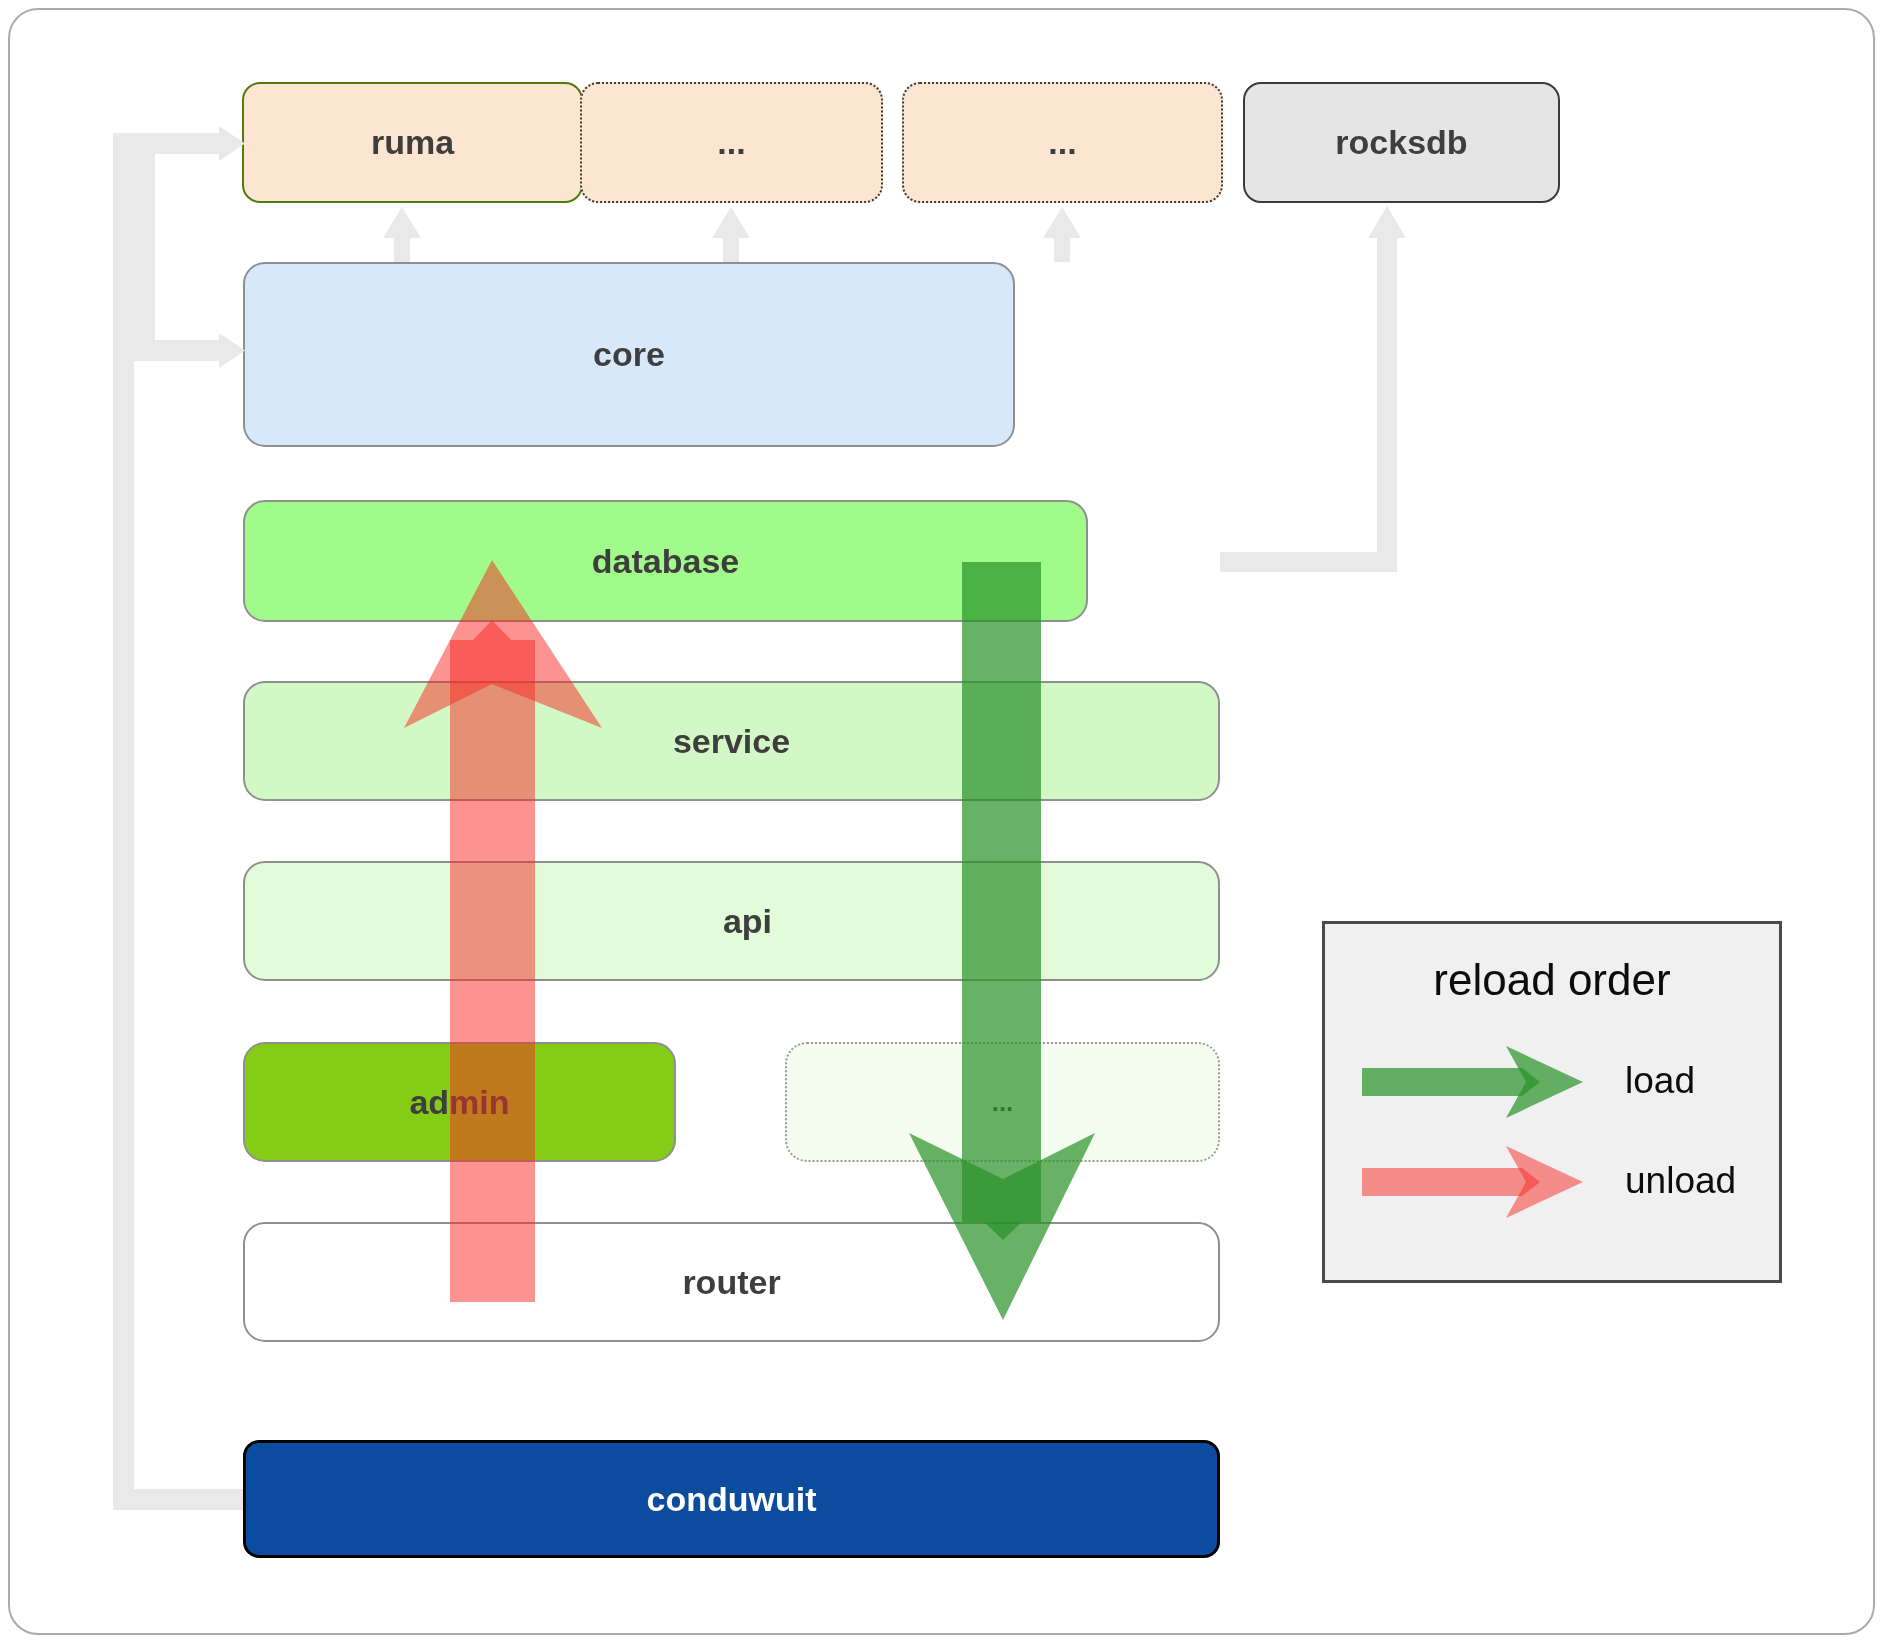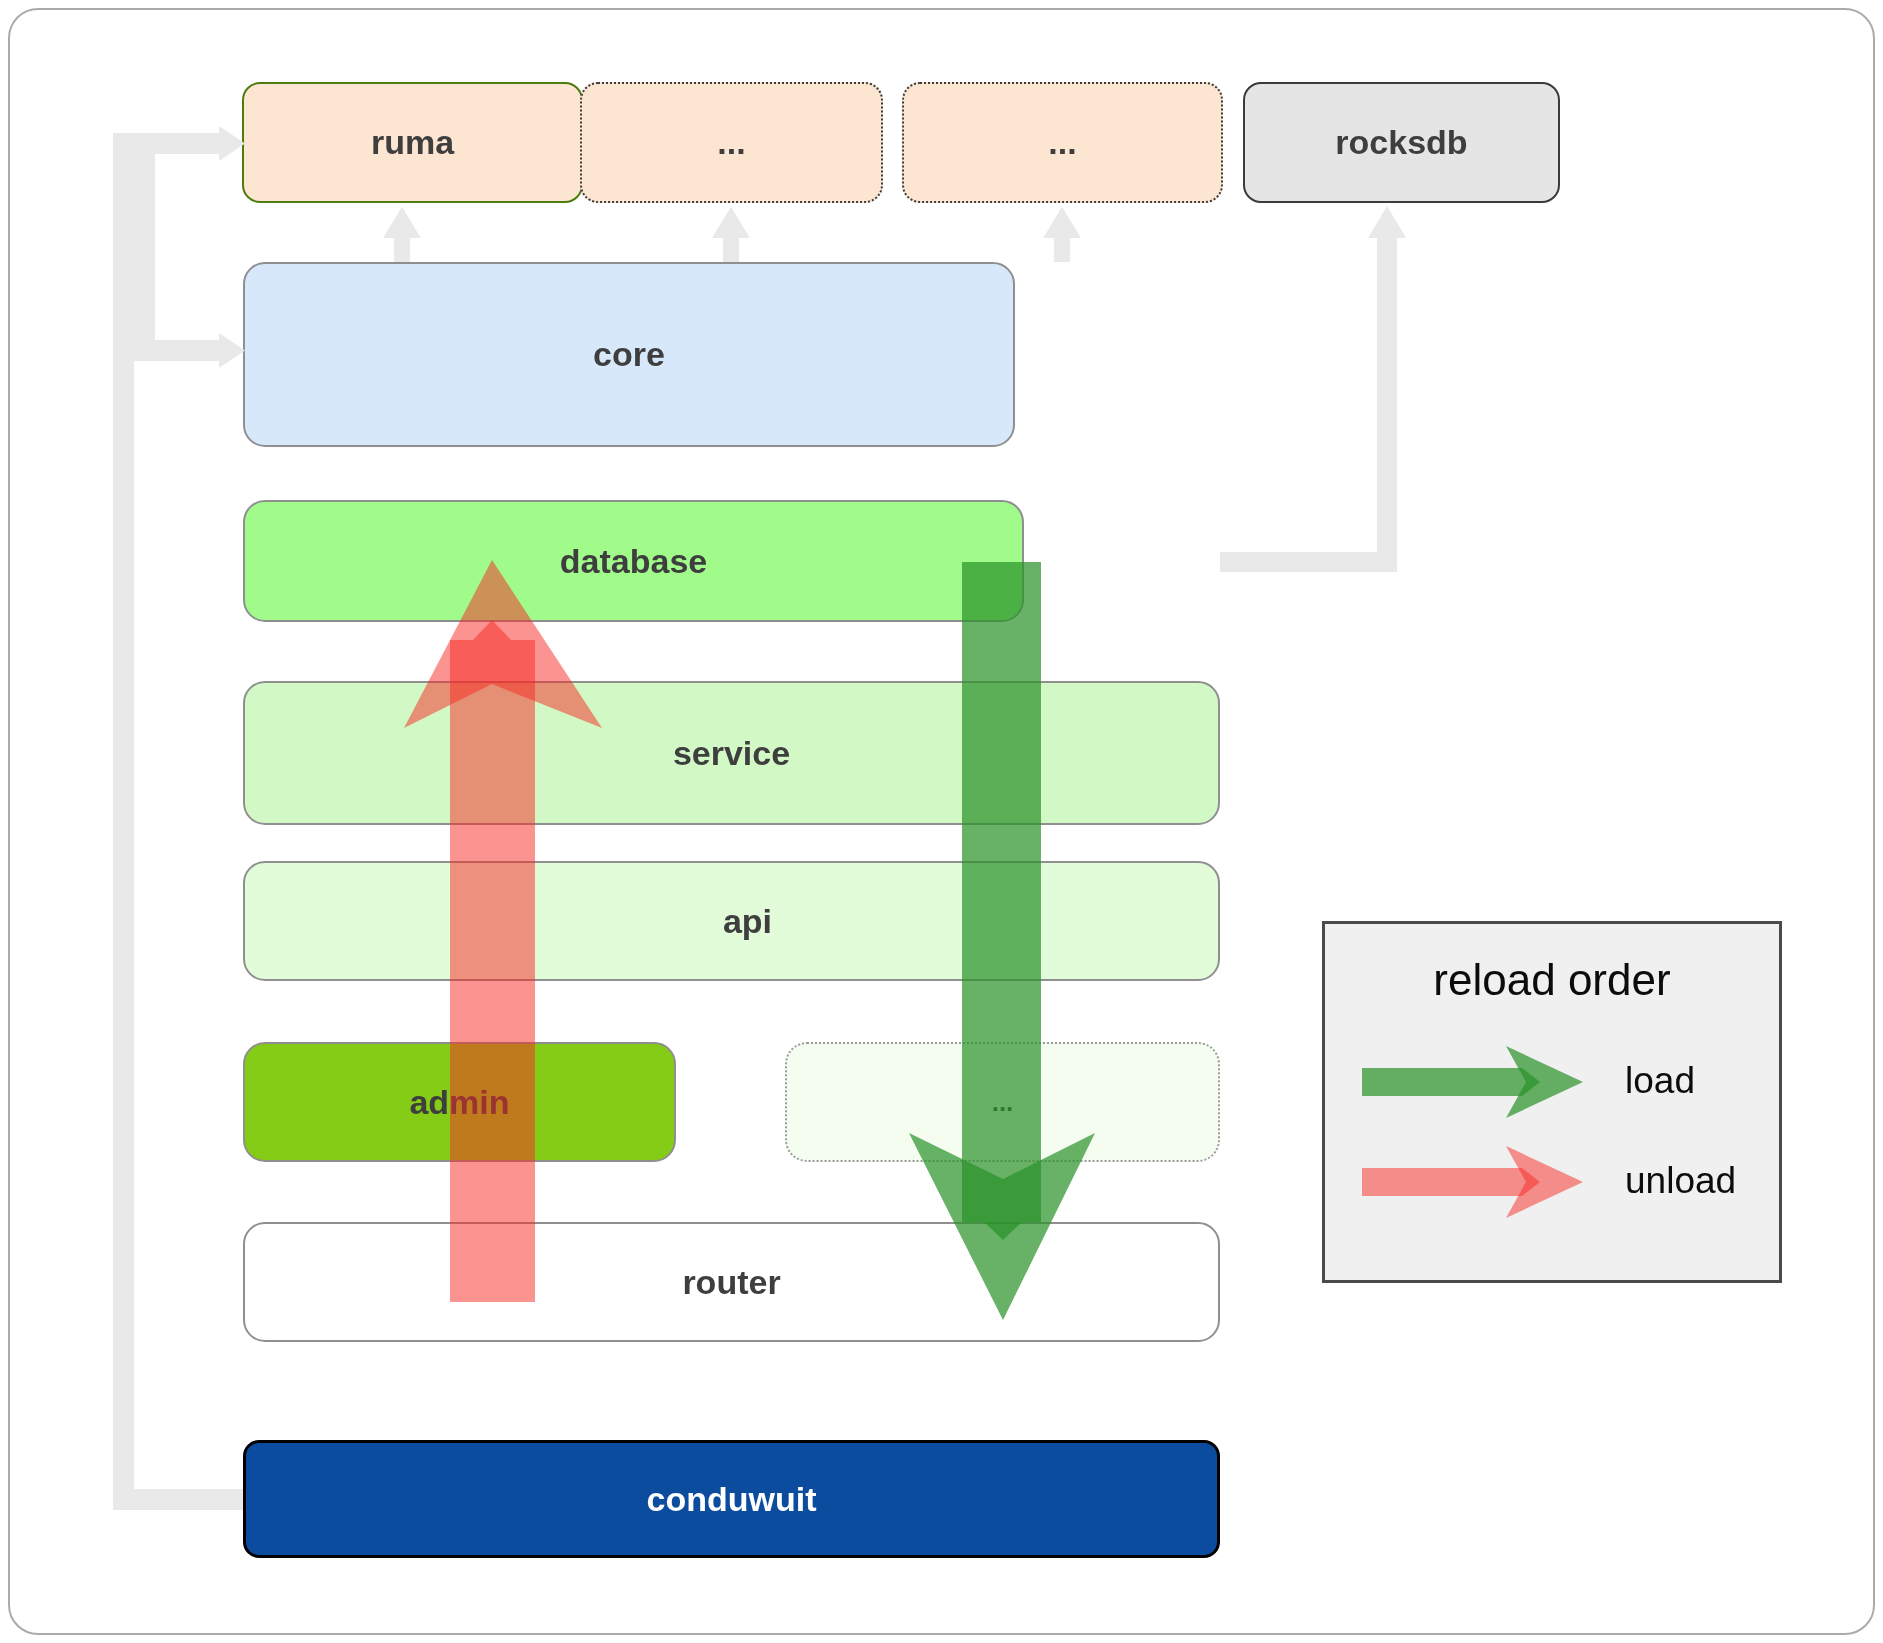--- a/index.html
+++ b/index.html
@@ -18,7 +18,7 @@
   .rocksdb {left:1243px;top:82px;width:317px;height:121px;background:#e5e5e5;border:2px solid #3b3b3b;}
   
   .core    {left:243px;top:262px;width:772px;height:185px;background:#d6e8fa;border:2px solid #8f8f8f;}
-  .database{left:243px;top:500px;width:781px;height:122px;background:#a1fb8b;border:2px solid #8f8f8f;}
+  .database{left:243px;top:500px;width:845px;height:122px;background:#a1fb8b;border:2px solid #8f8f8f;}
   .service {left:243px;top:681px;width:977px;height:144px;background:#d2f9c5;border:2px solid #8f8f8f;}
   .api     {left:243px;top:861px;width:977px;height:120px;background:#e2fbd9;border:2px solid #8f8f8f;padding-left:32px;}
   .admin   {left:243px;top:1042px;width:433px;height:120px;background:#84cc16;border:2px solid #8f8f8f;}

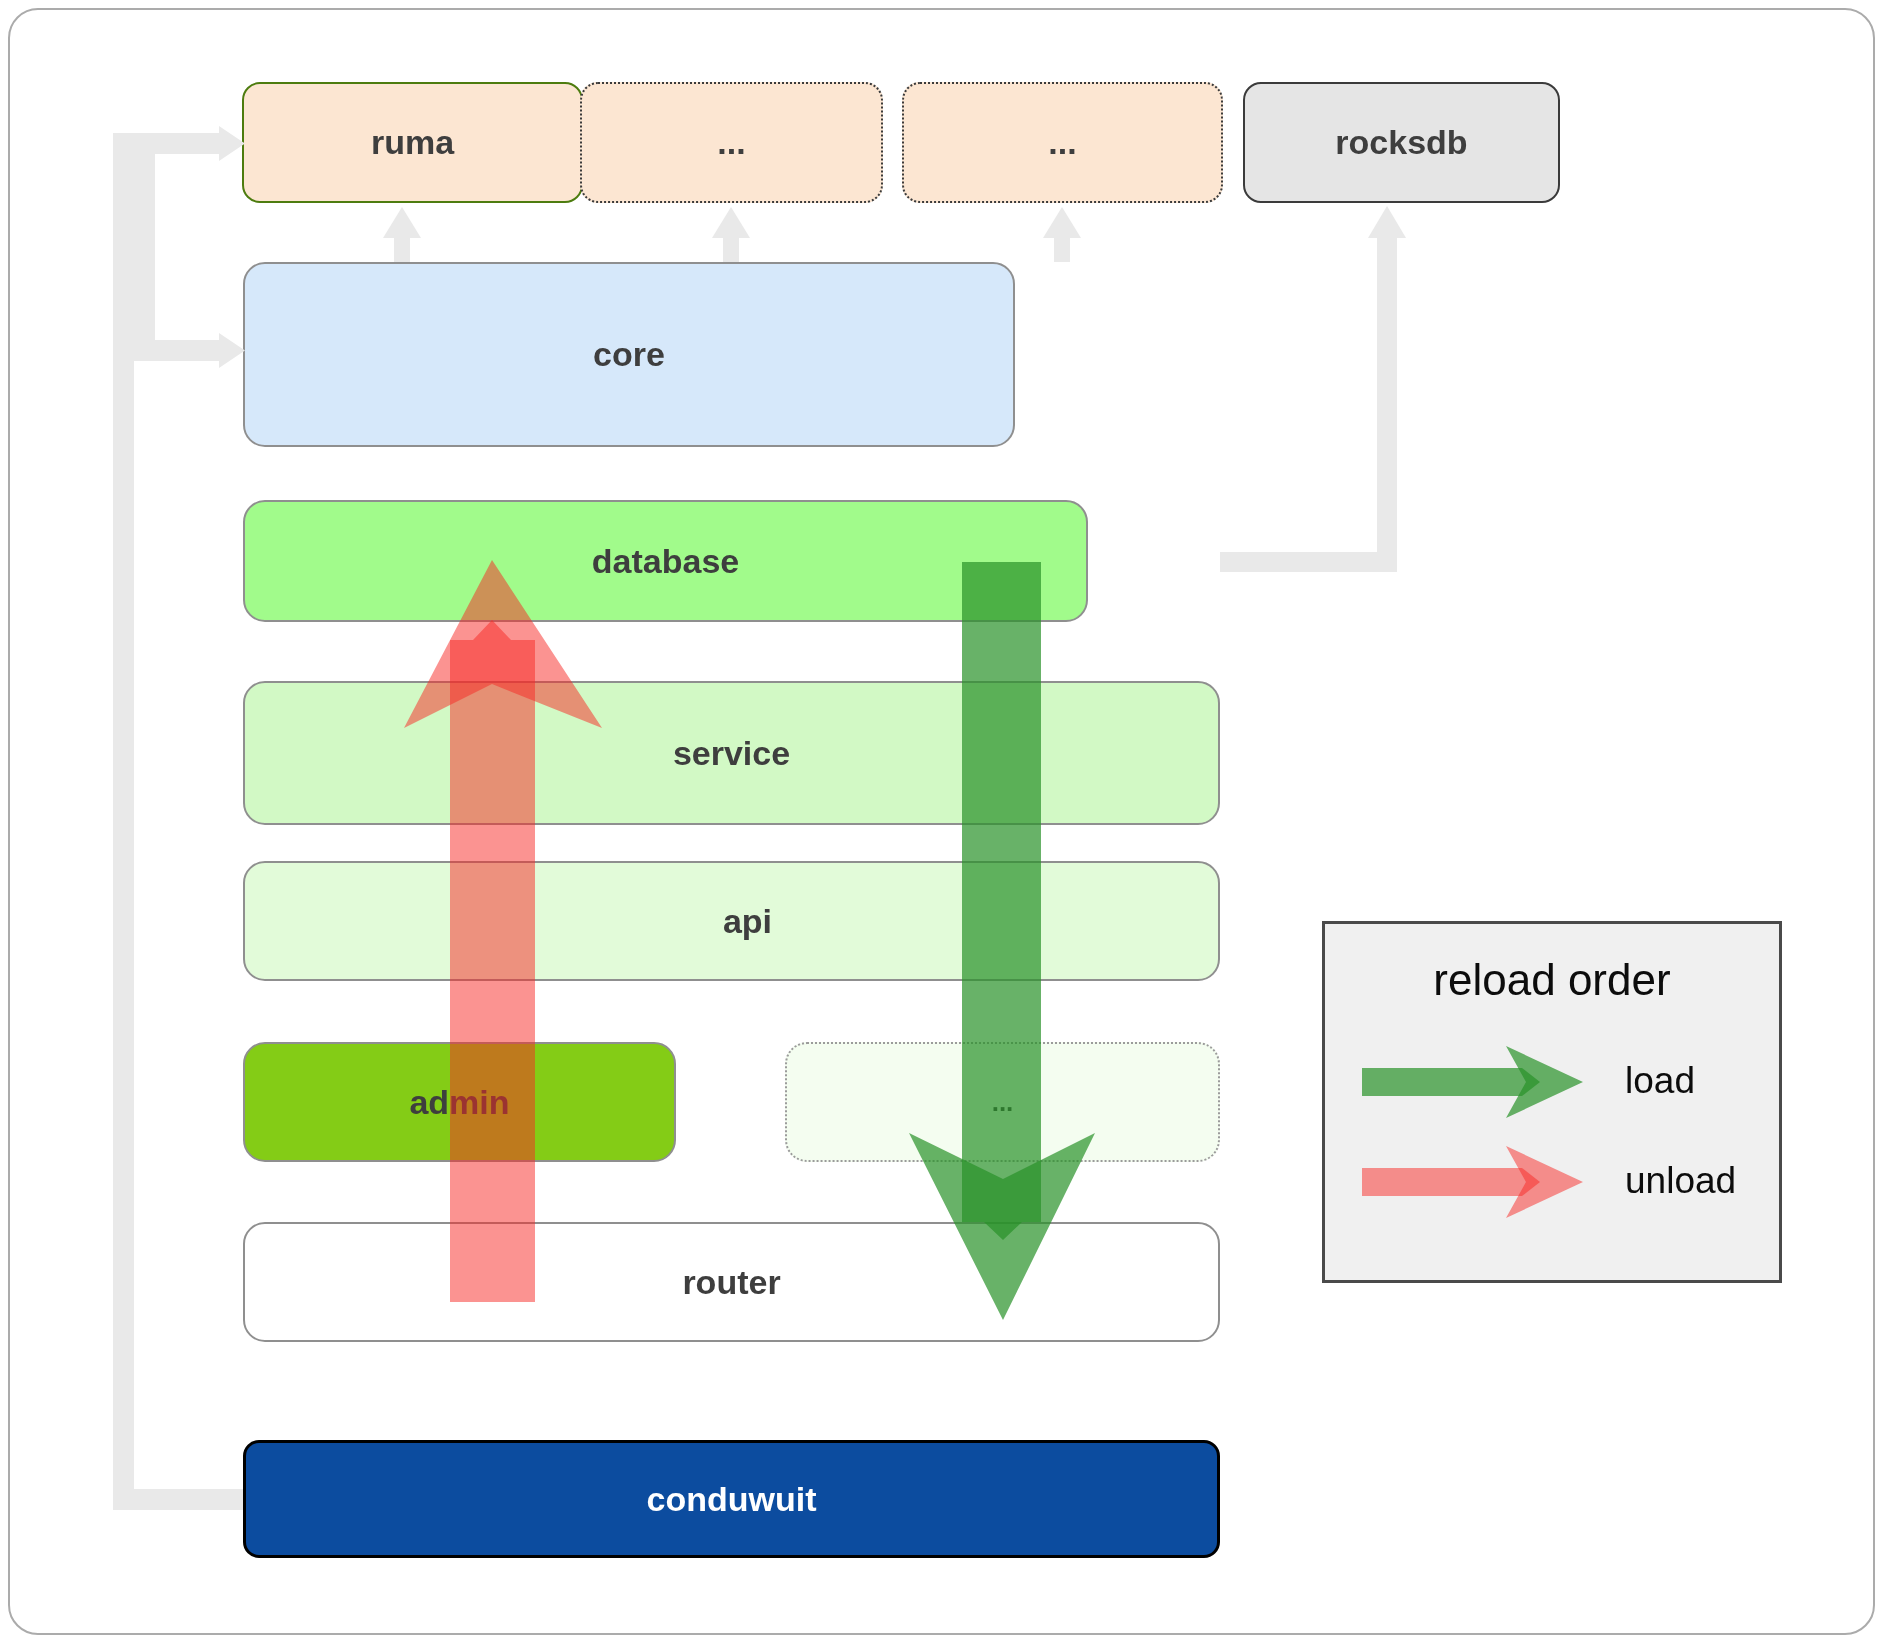--- a/index.html
+++ b/index.html
@@ -19,7 +19,7 @@
   
   .core    {left:243px;top:262px;width:772px;height:185px;background:#d6e8fa;border:2px solid #8f8f8f;}
   .database{left:243px;top:500px;width:845px;height:122px;background:#a1fb8b;border:2px solid #8f8f8f;}
-  .service {left:243px;top:681px;width:977px;height:144px;background:#d2f9c5;border:2px solid #8f8f8f;}
+  .service {left:243px;top:681px;width:977px;height:120px;background:#d2f9c5;border:2px solid #8f8f8f;}
   .api     {left:243px;top:861px;width:977px;height:120px;background:#e2fbd9;border:2px solid #8f8f8f;padding-left:32px;}
   .admin   {left:243px;top:1042px;width:433px;height:120px;background:#84cc16;border:2px solid #8f8f8f;}
   .dots3   {left:785px;top:1042px;width:435px;height:120px;background:#f4fdf0;border:2px dotted #9b9b9b;font-size:26px;}

